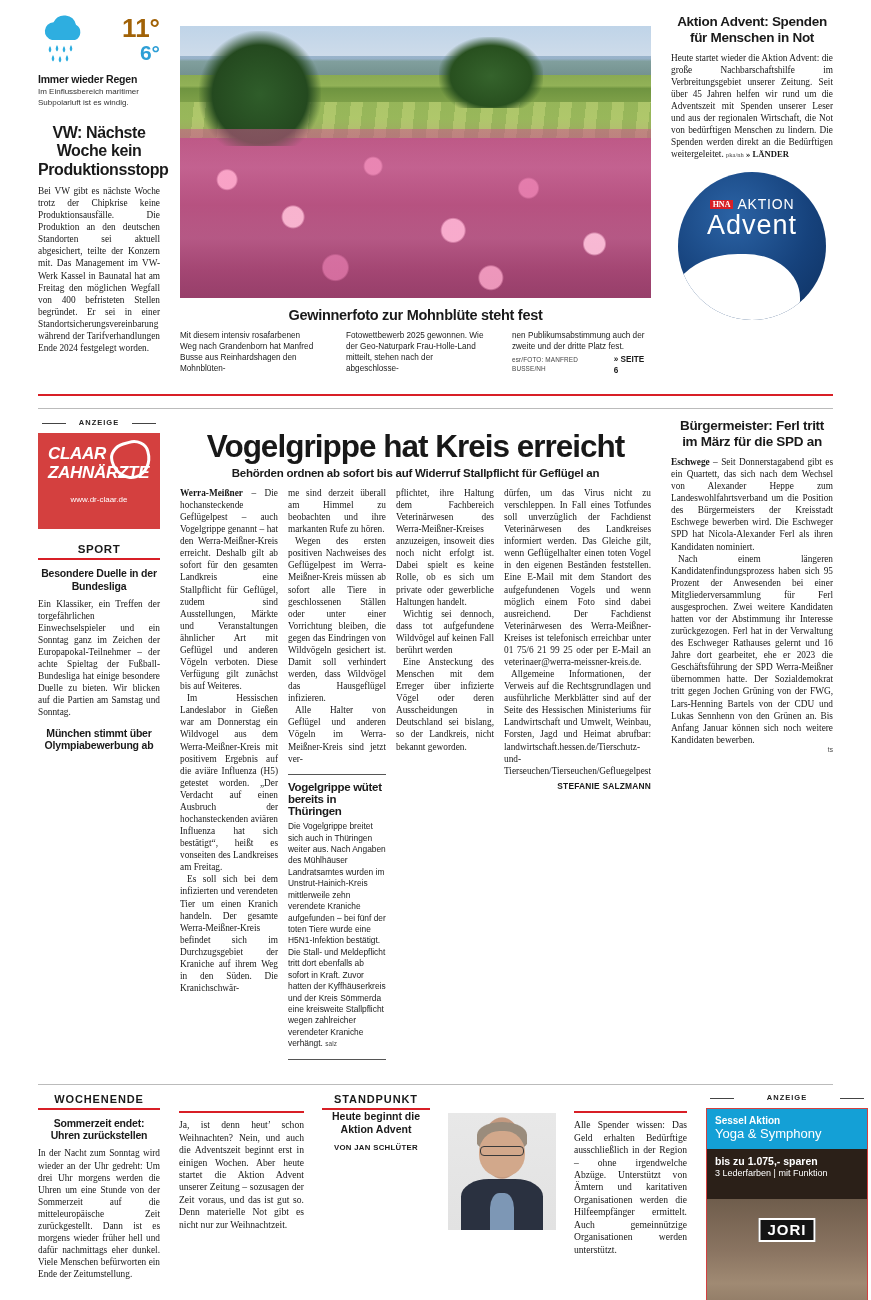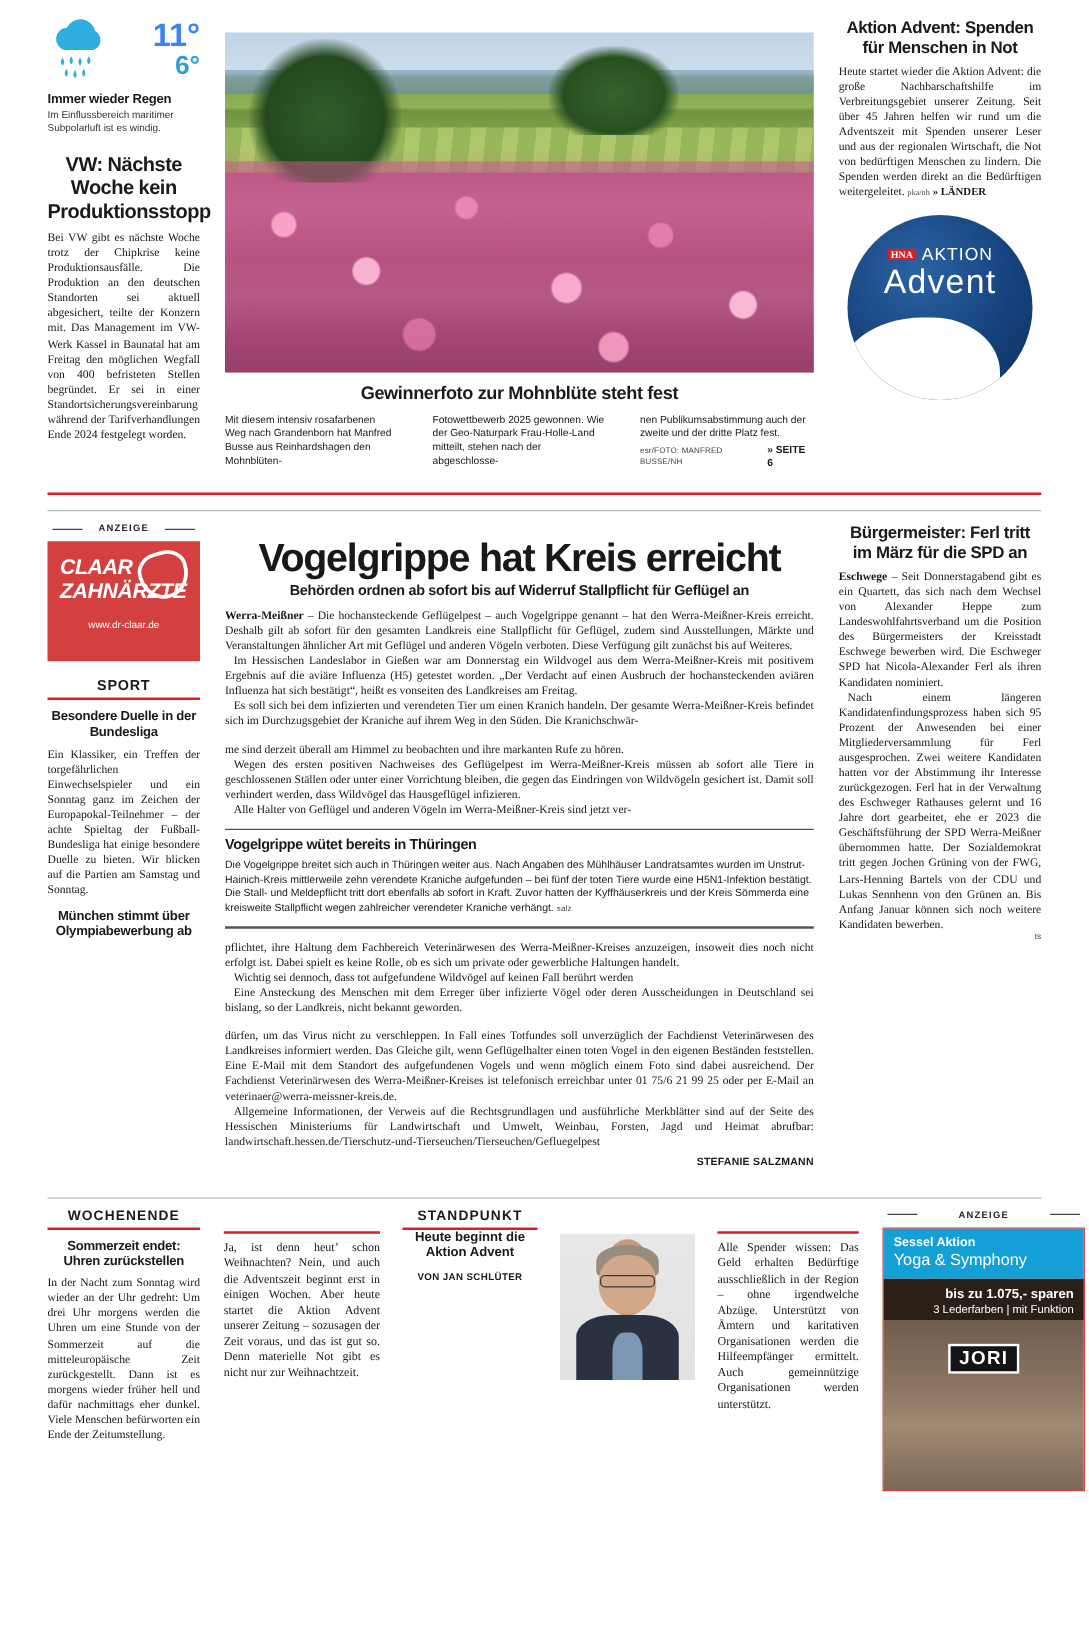--- a/index.html
+++ b/index.html
@@ -46,7 +46,7 @@
   .weather { display: flex; align-items: flex-start; gap: 4px; }
   .wx-icon { width: 56px; height: 54px; flex: 0 0 56px; }
   .wx-temps { flex: 1; text-align: right; padding-top: 2px; }
-  .wx-hi { font-size: 26px; font-weight: bold; color: #3b82f6; line-height: .95; }
+  .wx-hi { font-size: 26px; font-weight: bold; color: #a16207; line-height: .95; }
   .wx-lo { font-size: 21px; font-weight: bold; color: #2e9fd6; line-height: 1.1; }
   .wx-title { font-size: 10.5px; font-weight: bold; margin-top: 5px; letter-spacing: -.2px; }
   .wx-sub { font-size: 8px; color: #333; line-height: 1.33; margin-top: 2px; }

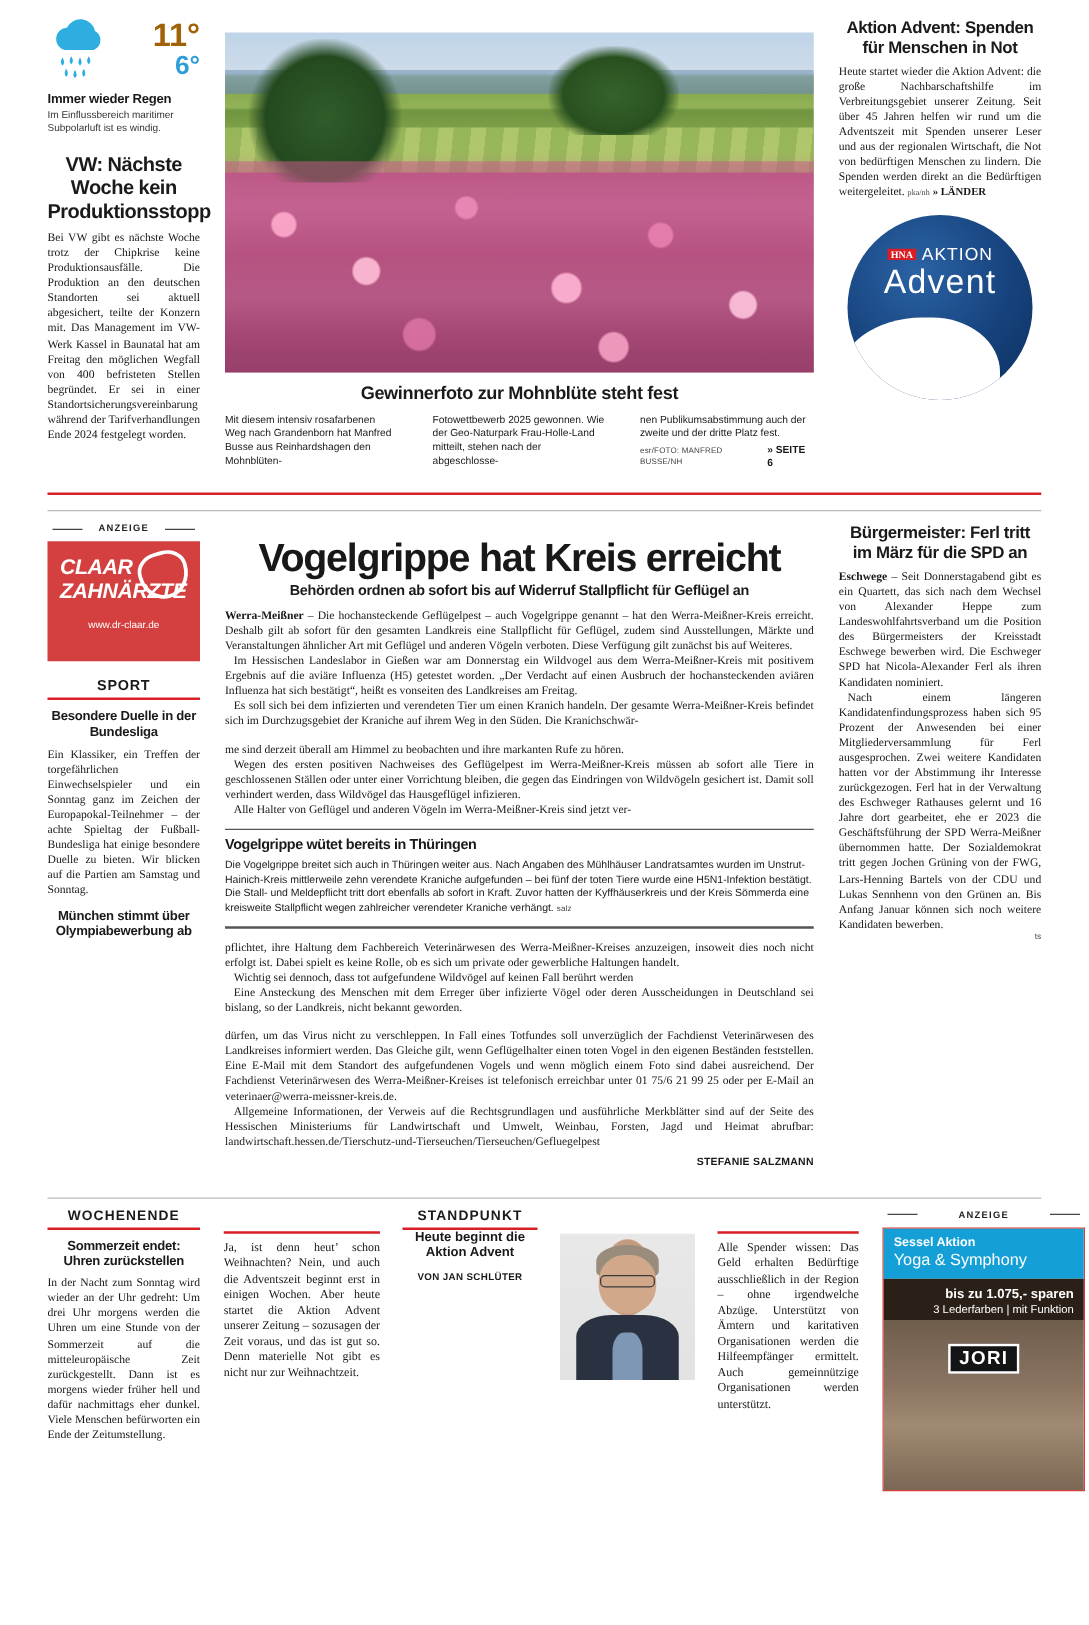--- a/index.html
+++ b/index.html
@@ -178,7 +178,7 @@
     color: #181818;
   }
   .main-sub { font-size: 11.5px; font-weight: bold; text-align: center; margin-top: 4px; letter-spacing: -.25px; }
-  .story-cols { display: flex; gap: 10px; margin-top: 8px; flex-direction: column; }
+  .story-cols { display: flex; gap: 10px; margin-top: 8px; }
   .story-col { flex: 1; }
   .story-col .body-serif { margin-top: 0; }
   .dek { font-weight: bold; }

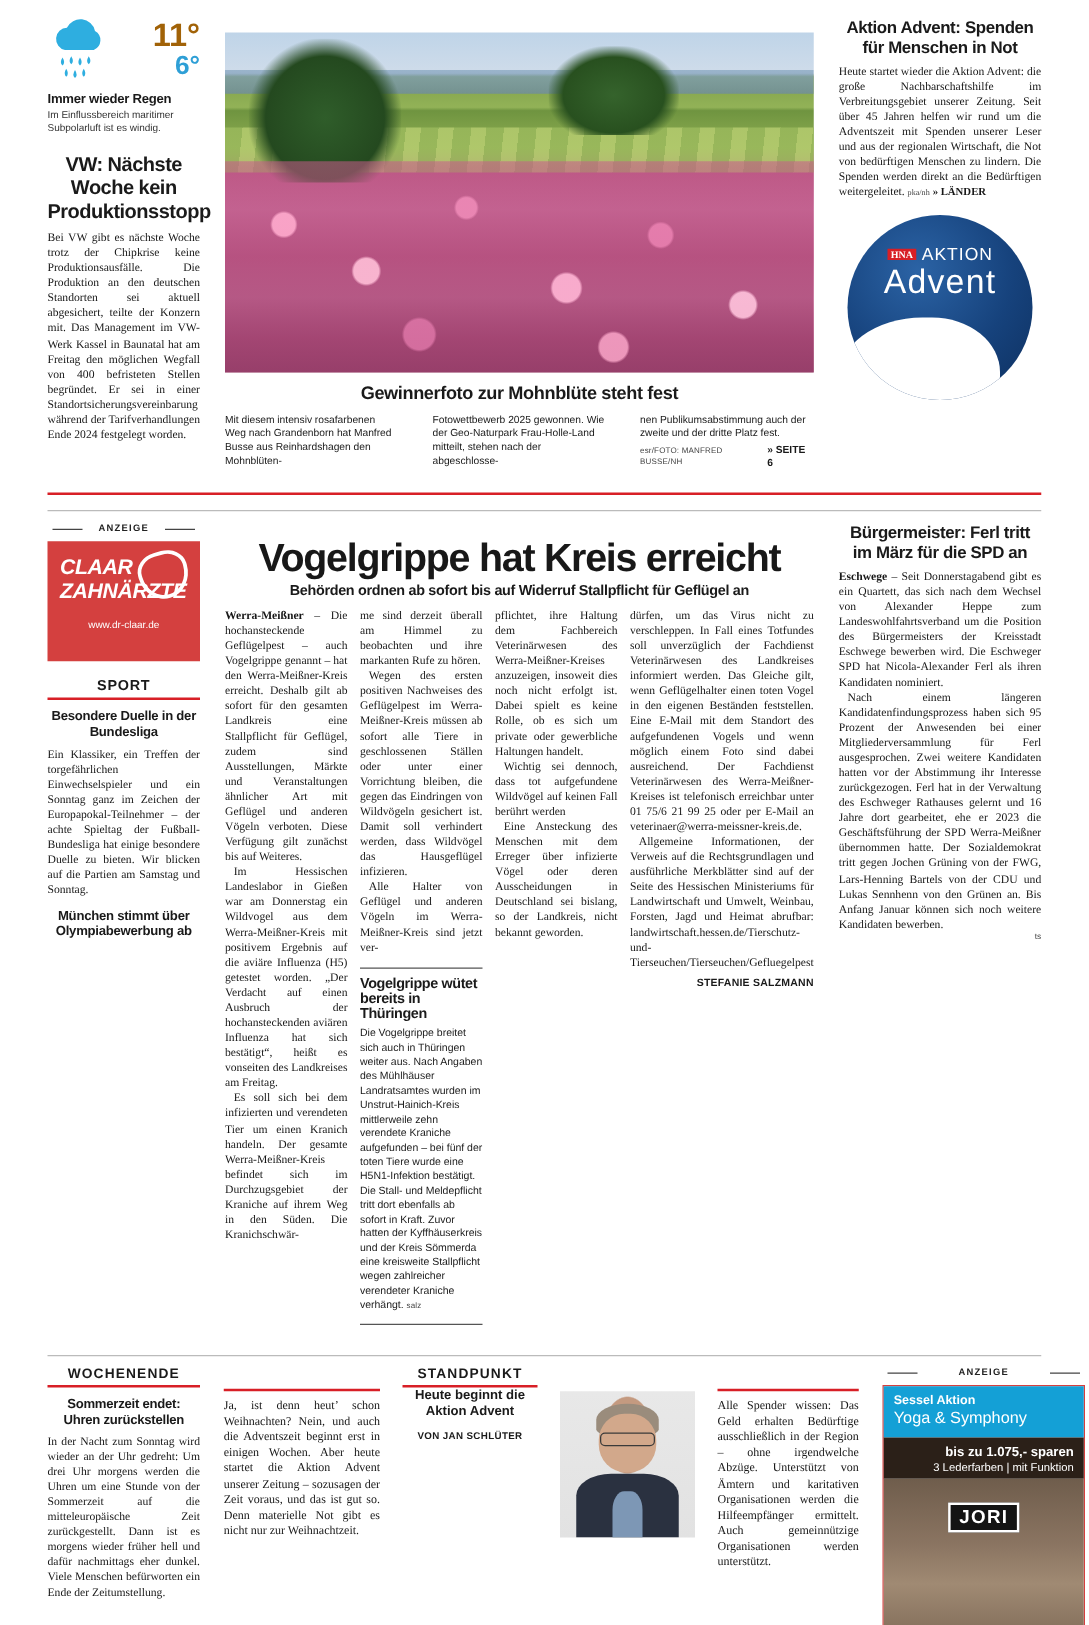--- a/index.html
+++ b/index.html
@@ -223,7 +223,7 @@
   .ha-top { background: #14a0d6; color: #fff; padding: 7px 8px 8px; }
   .ha-t1 { font-size: 10px; font-weight: bold; line-height: 1.08; }
   .ha-t2 { font-size: 13px; line-height: 1.12; }
-  .ha-mid { background: #2b2018; color: #fff; padding: 6px 8px 4px; text-align: right; }
+  .ha-mid { background: #2b2018; color: #fff; padding: 6px 8px 21px; text-align: left; }
   .ha-m1 { font-size: 10.5px; font-weight: bold; }
   .ha-m2 { font-size: 9px; margin-top: 1px; }
   .ha-photo {

